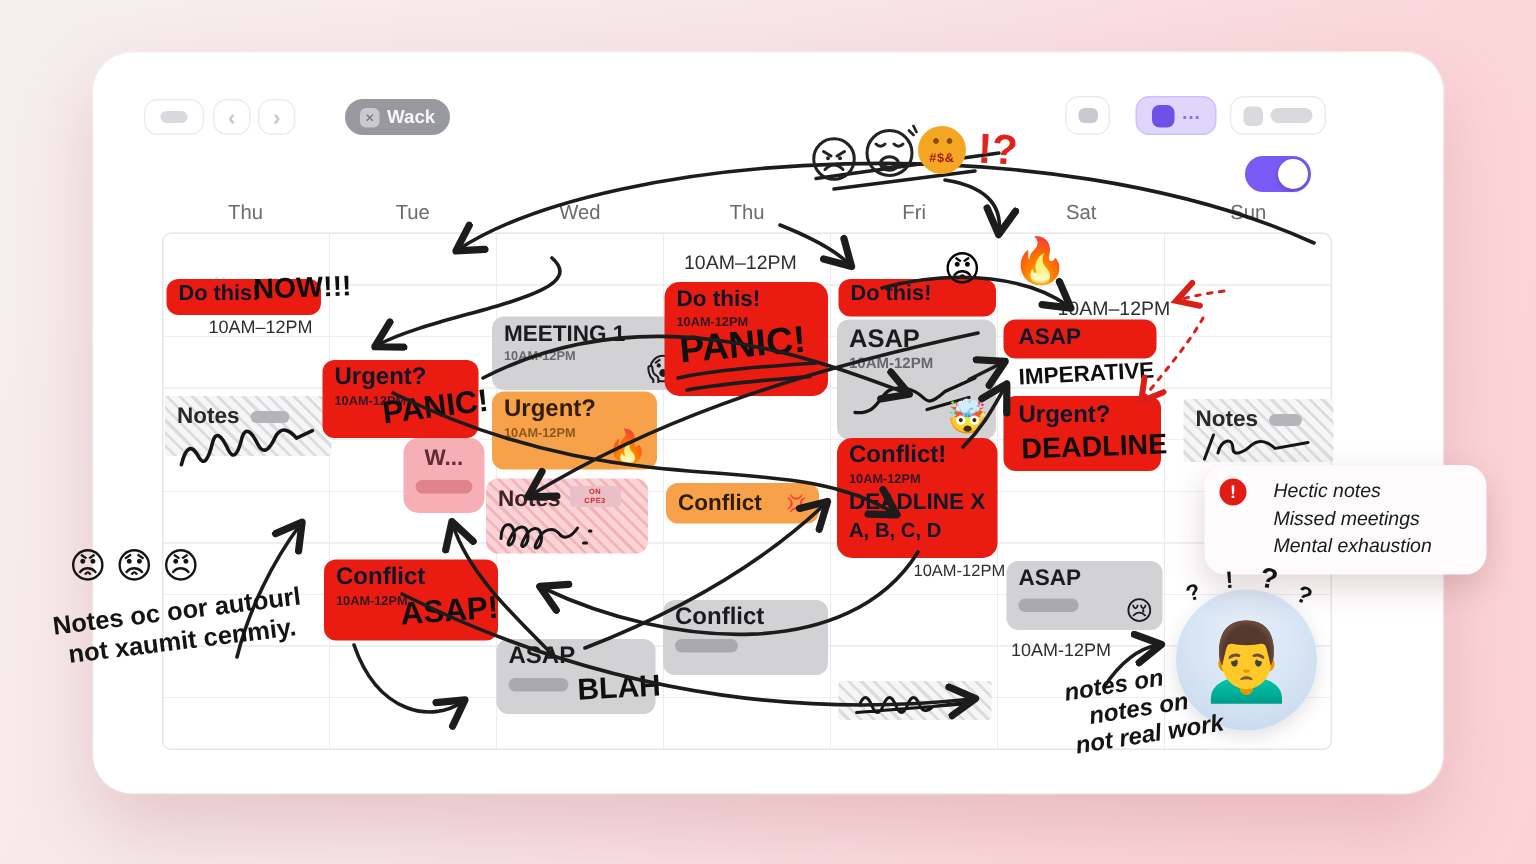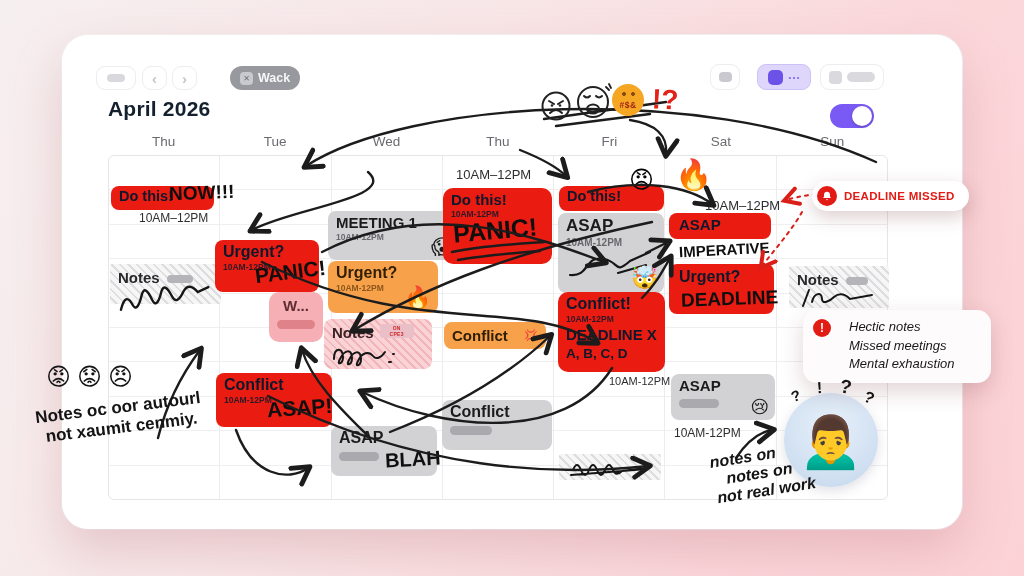--- a/index.html
+++ b/index.html
@@ -119,7 +119,6 @@
         <span class="knob"></span>
       </div>
 
-    <div class="title">April 2026</div>
 
     <div class="dayhdr">
       <span>Thu</span>

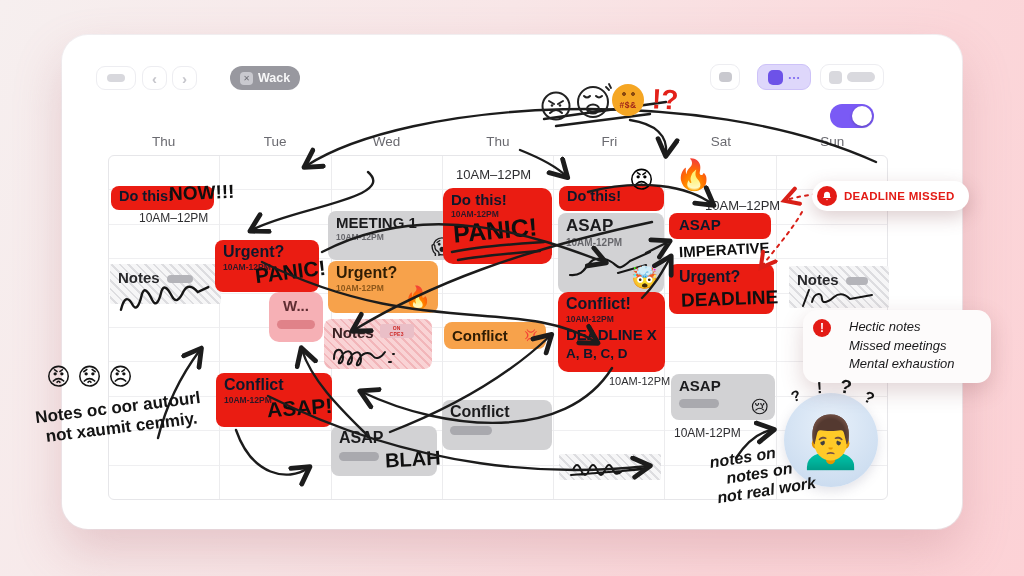--- a/index.html
+++ b/index.html
@@ -304,14 +304,6 @@
     </div>
   <span class="bangq">!?</span>
 
-  <div class="badge">
-    <span class="badge-ic">
-      <svg width="12" height="12" viewBox="0 0 20 20">
-          <path d="M10,3 C7,3 5,5 5,8 v3 l-1.5,2.5 h13 L15,11 V8 c0,-3 -2,-5 -5,-5 z M8.5,15.5 a1.5,1.5 0 0 0 3,0 z" fill="#fff"></path>
-        </svg>
-    </span>
-    <span class="badge-lb">DEADLINE MISSED</span>
-  </div>
 
   <div class="alert">
     <span class="alert-ic">!</span>

